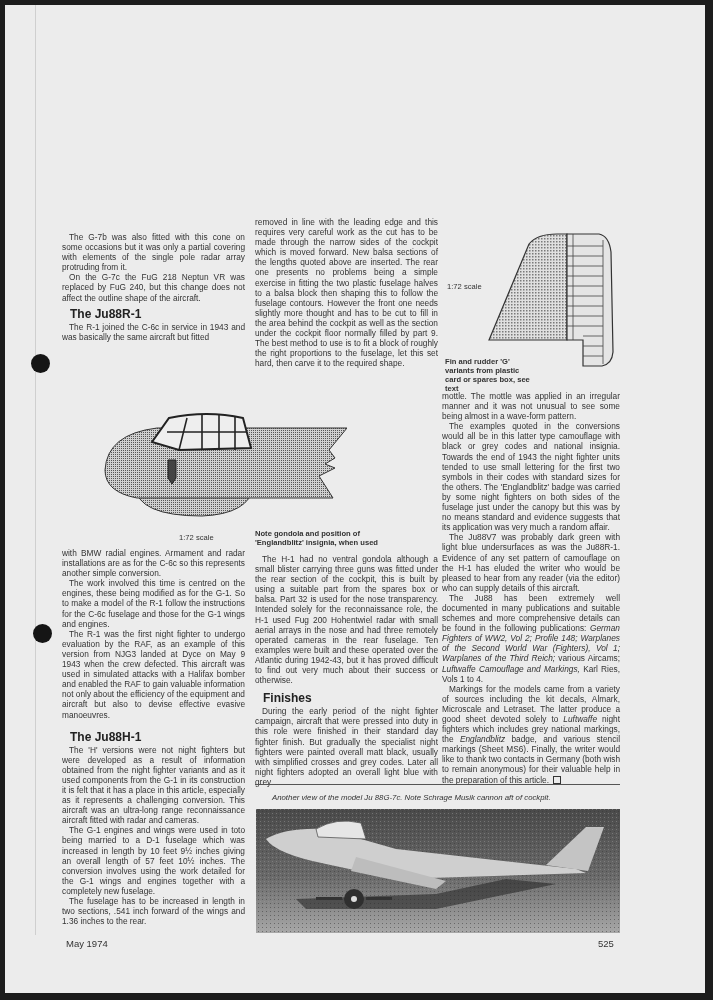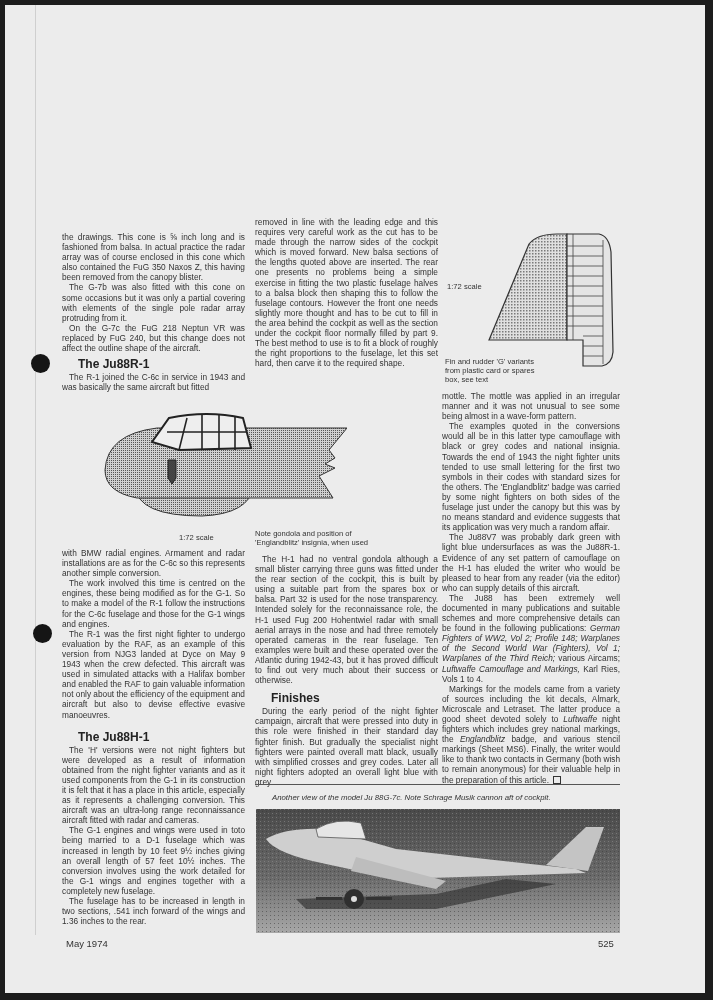--- a/index.html
+++ b/index.html
@@ -45,7 +45,6 @@
   <div class="punch-hole" style="left:28px; top:619px;"></div>
 
   <div class="col" style="left:57px; top:227px; width:183px;">
-    <p class="noindent">the drawings. This cone is ⅝ inch long and is fashioned from balsa. In actual practice the radar array was of course enclosed in this cone which also contained the FuG 350 Naxos Z, this having been removed from the canopy blister.</p>
     <p>The G-7b was also fitted with this cone on some occasions but it was only a partial covering with elements of the single pole radar array protruding from it.</p>
     <p>On the G-7c the FuG 218 Neptun VR was replaced by FuG 240, but this change does not affect the outline shape of the aircraft.</p>
     <h2>The Ju88R-1</h2>

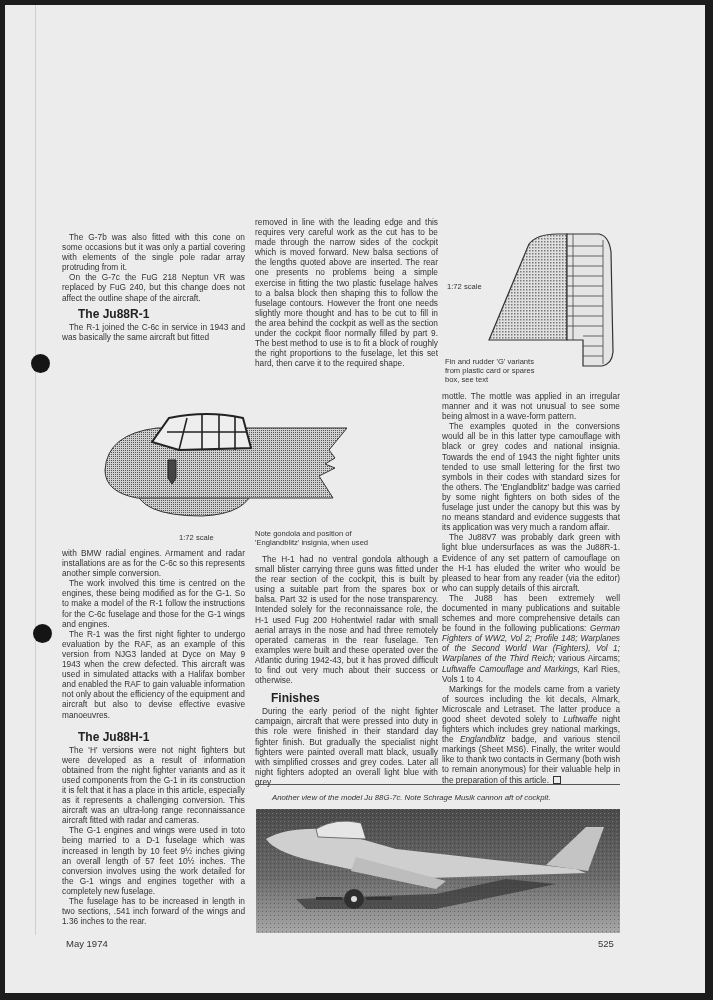--- a/index.html
+++ b/index.html
@@ -21,7 +21,7 @@
     .col p { margin: 0; text-indent: 7px; }
     .col p.noindent { text-indent: 0; }
     .col h2 {
-      margin: 4px 0 1px 16px; font-size: 12px; line-height: 14px; font-weight: bold; color: #222; text-indent: 0;
+      margin: 4px 0 1px 8px; font-size: 12px; line-height: 14px; font-weight: bold; color: #222; text-indent: 0;
     }
     .caption { position: absolute; font-size: 7.6px; line-height: 9px; color: #333; }
     .scale-label { position: absolute; font-size: 7.6px; font-weight: normal; color: #333; }

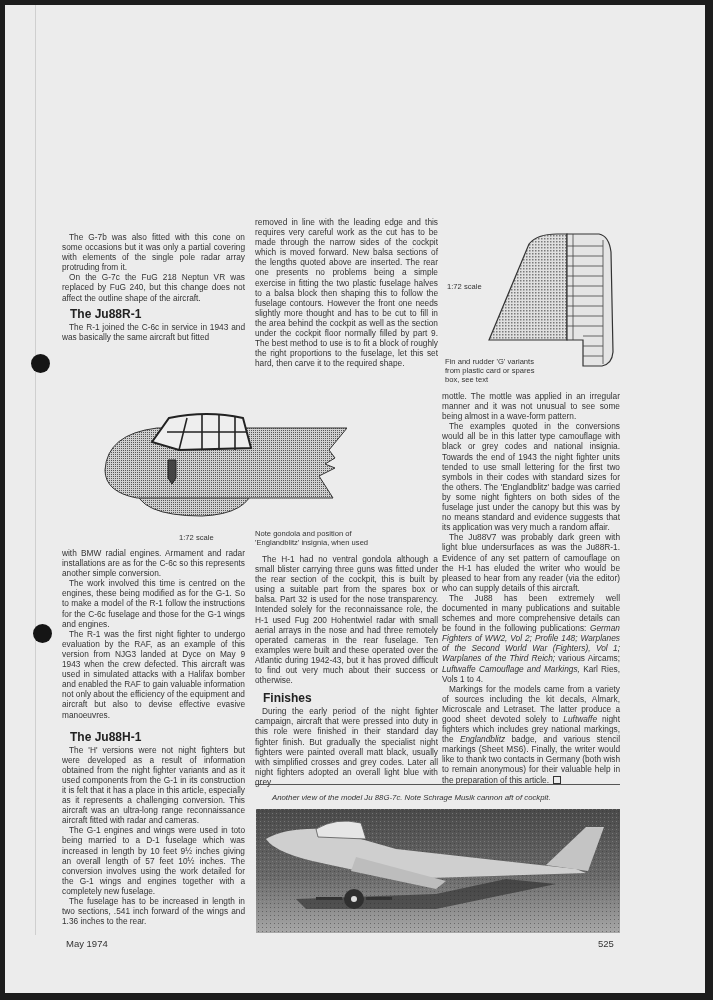--- a/index.html
+++ b/index.html
@@ -23,7 +23,7 @@
     .col h2 {
       margin: 4px 0 1px 8px; font-size: 12px; line-height: 14px; font-weight: bold; color: #222; text-indent: 0;
     }
-    .caption { position: absolute; font-size: 7.6px; line-height: 9px; color: #333; }
+    .caption { position: absolute; font-size: 7.6px; line-height: 9px; color: #333; font-weight: bold; }
     .scale-label { position: absolute; font-size: 7.6px; font-weight: normal; color: #333; }
     .photo-caption {
       position: absolute; font-size: 7.8px; font-style: italic; color: #333; margin-left: 15px;

